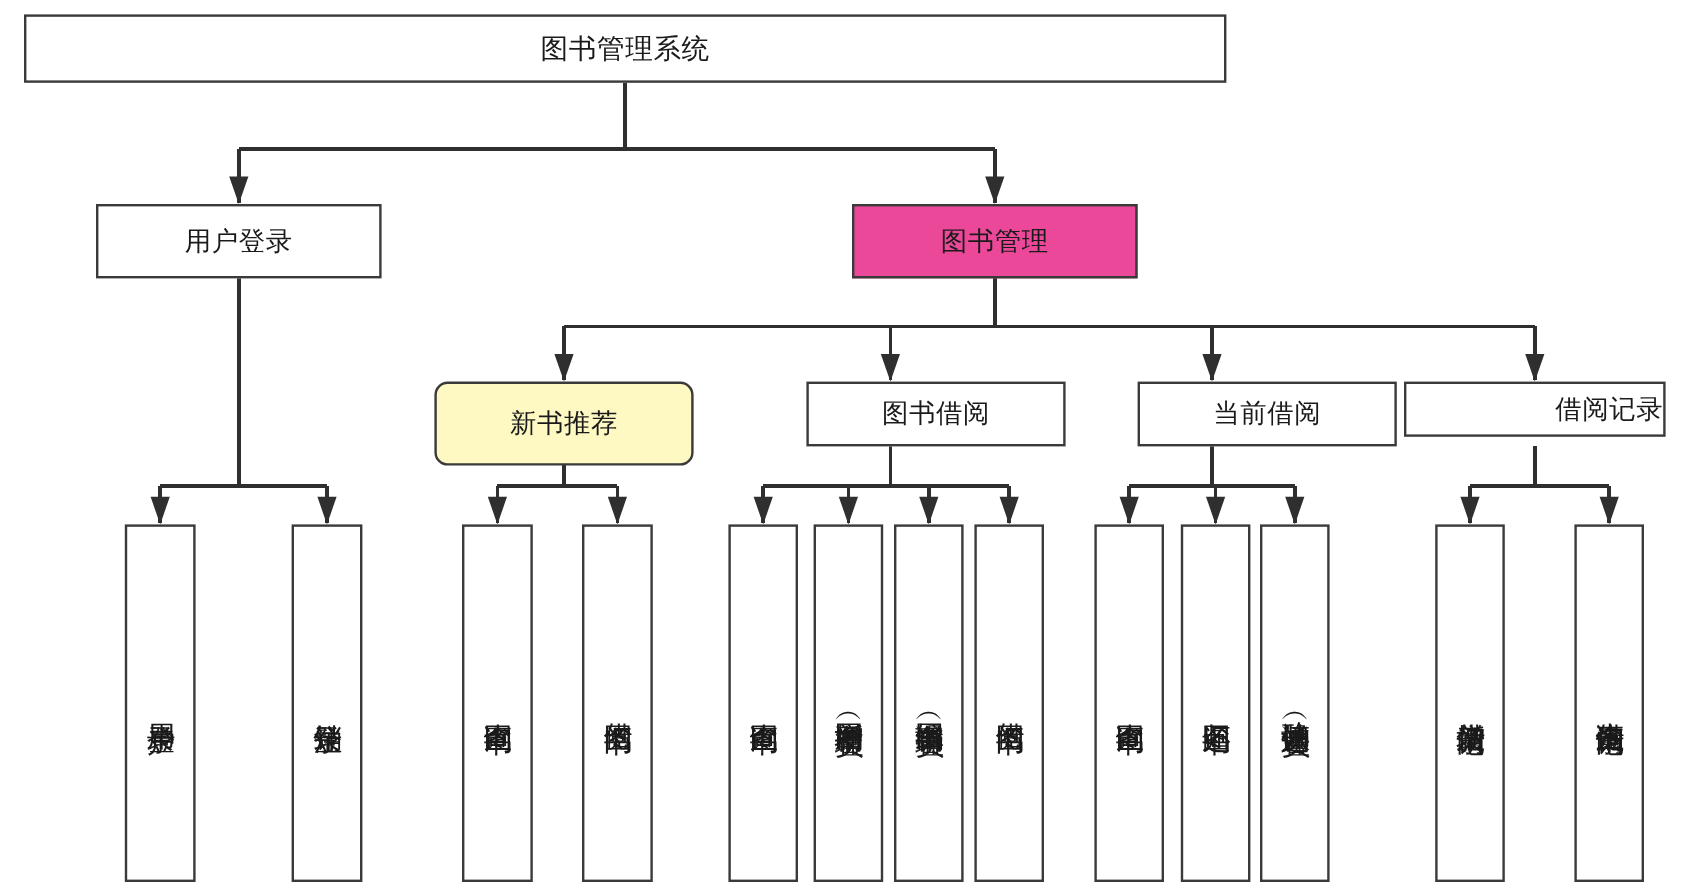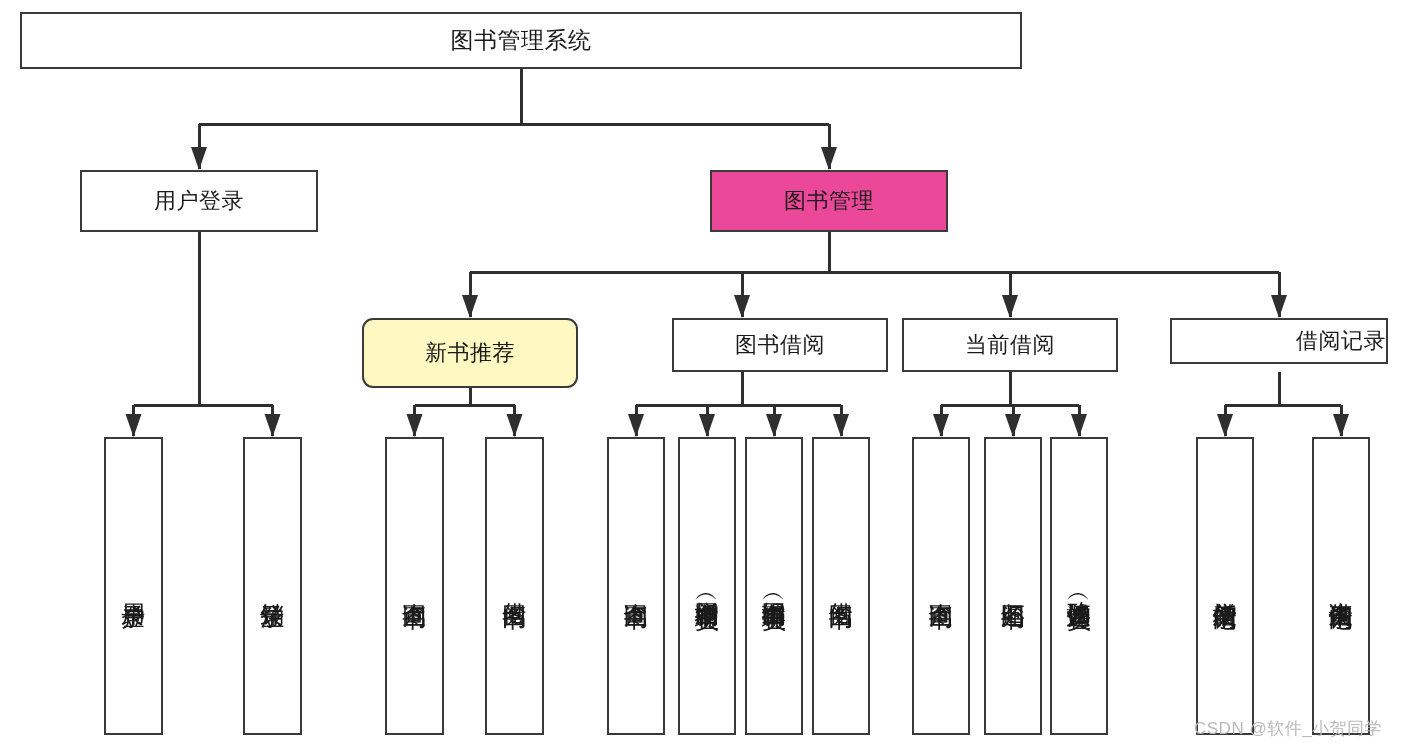--- a/index.html
+++ b/index.html
@@ -142,7 +142,7 @@
       <div class="node horiz" style="left: 672px; top: 318px; width: 216px; height: 54px; border-color: rgb(58, 58, 58); background: rgb(255, 255, 255); color: rgb(26, 26, 26);">
         <span class="label">图书借阅</span>
       </div>
-      <div class="node horiz" style="left: 902px; top: 318px; width: 216px; height: 54px; border-color: rgb(58, 58, 58); background: rgb(255, 255, 255); color: rgb(26, 26, 26);">
+      <div class="node horiz" style="left: 948px; top: 318px; width: 216px; height: 54px; border-color: rgb(58, 58, 58); background: rgb(255, 255, 255); color: rgb(26, 26, 26);">
         <span class="label">当前借阅</span>
       </div>
       <div class="node horiz" style="left: 1170px; top: 318px; width: 218px; height: 46px; border-color: rgb(58, 58, 58); background: rgb(255, 255, 255); color: rgb(26, 26, 26); justify-content: flex-end;">

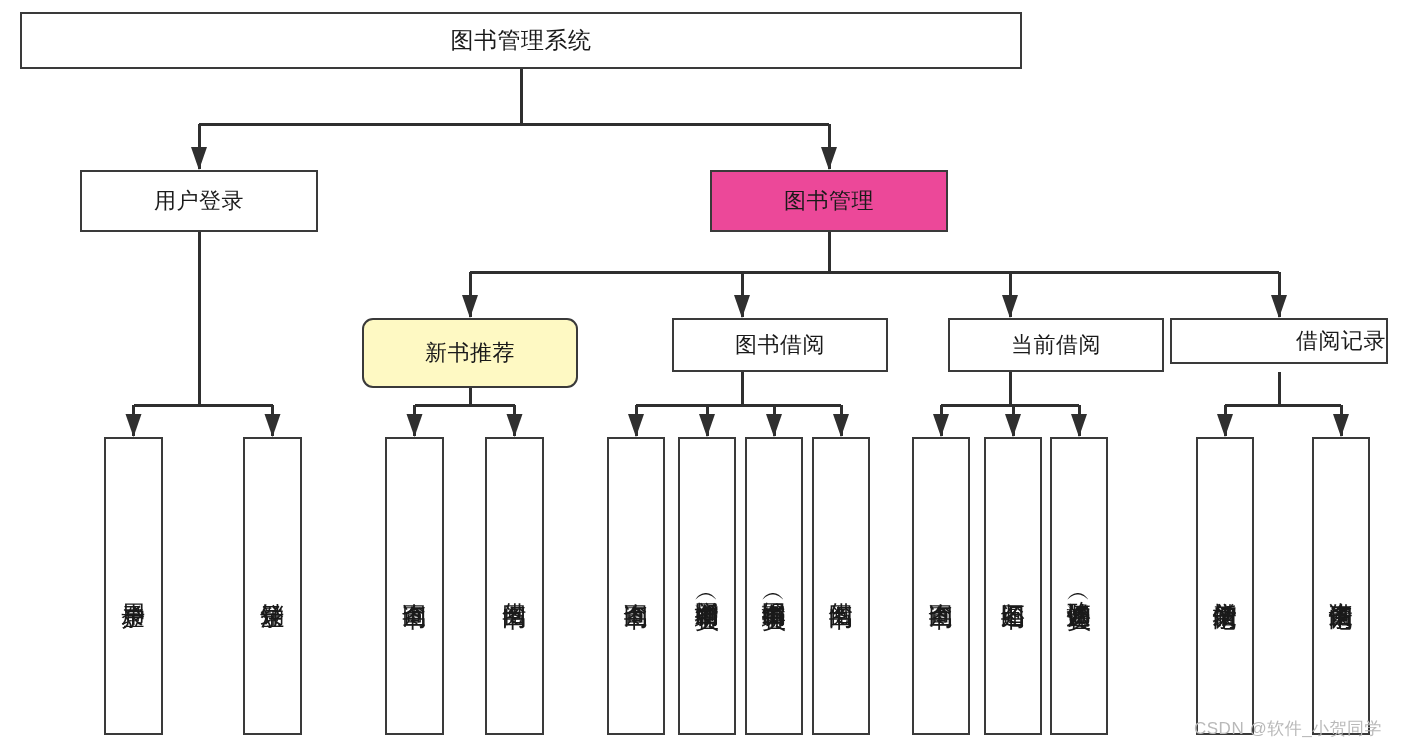--- a/index.html
+++ b/index.html
@@ -188,7 +188,6 @@
         <span class="label">查询借阅记录</span>
       </div>
     </div>
-  <div class="watermark" style="left: 1194px; top: 717px; color: rgb(185, 185, 185);">CSDN @软件_小贺同学</div>
 </div>
 
 </body></html>

